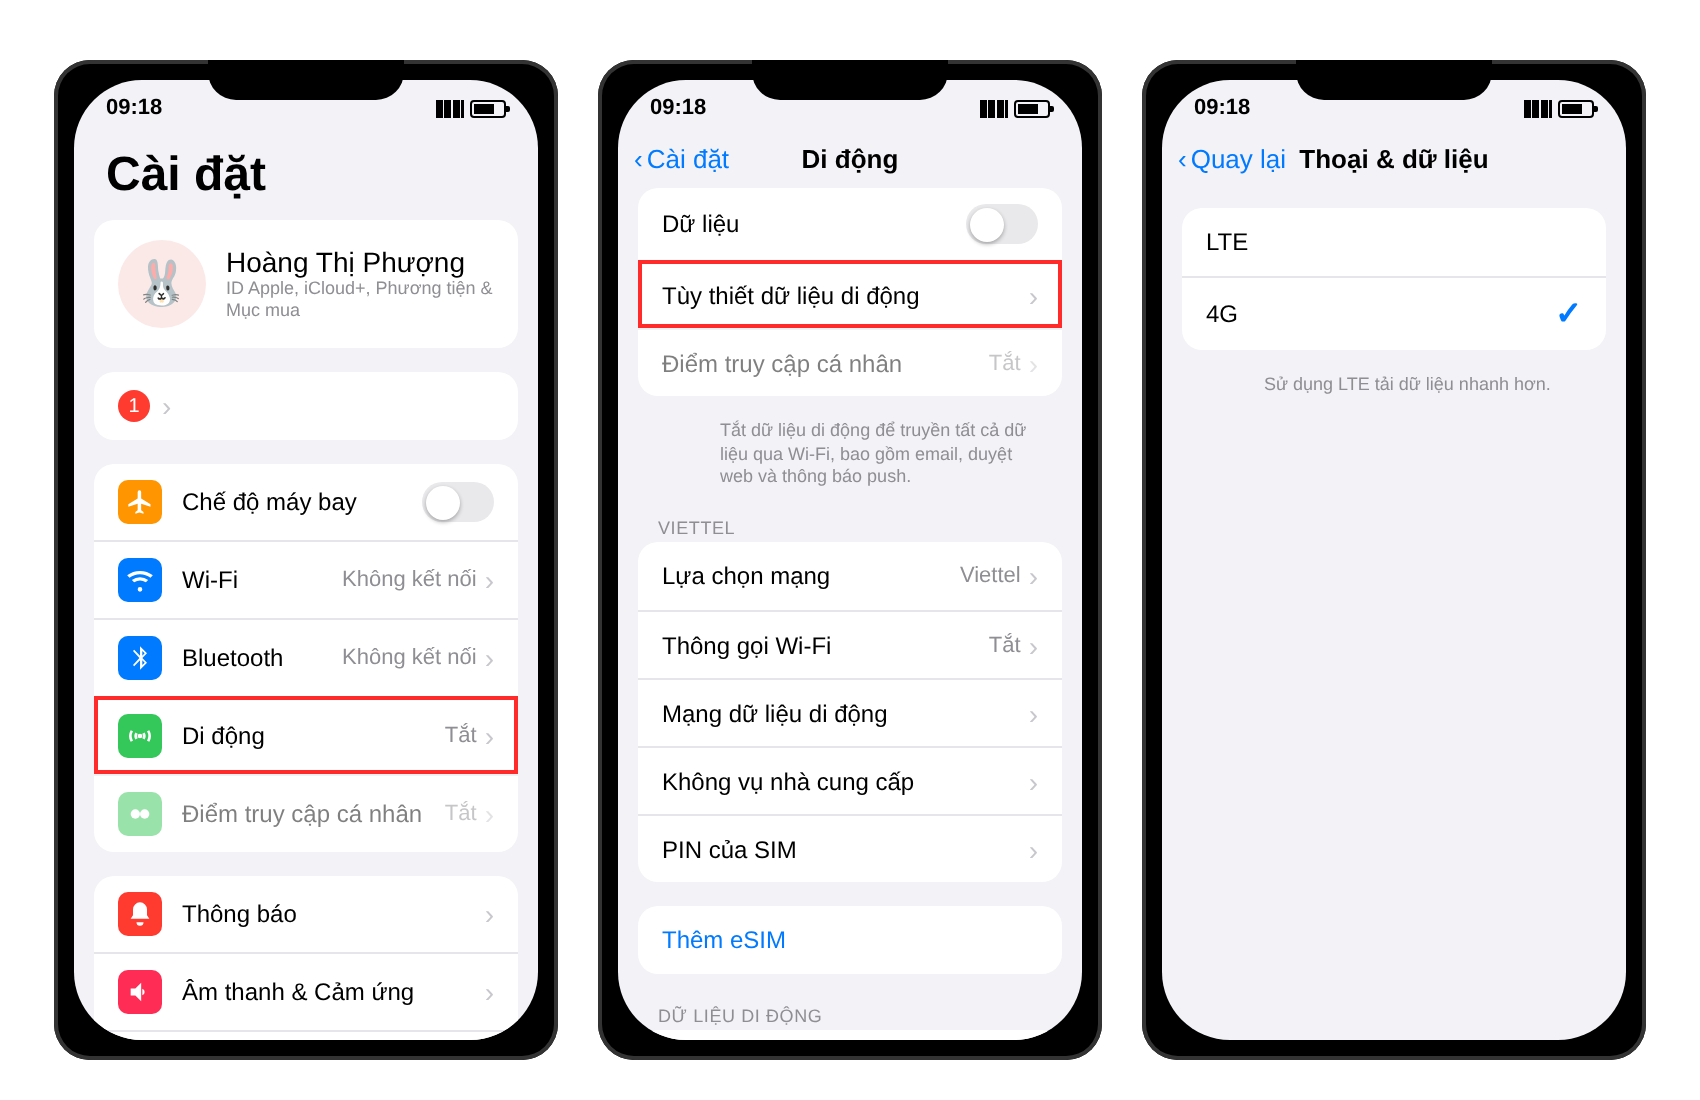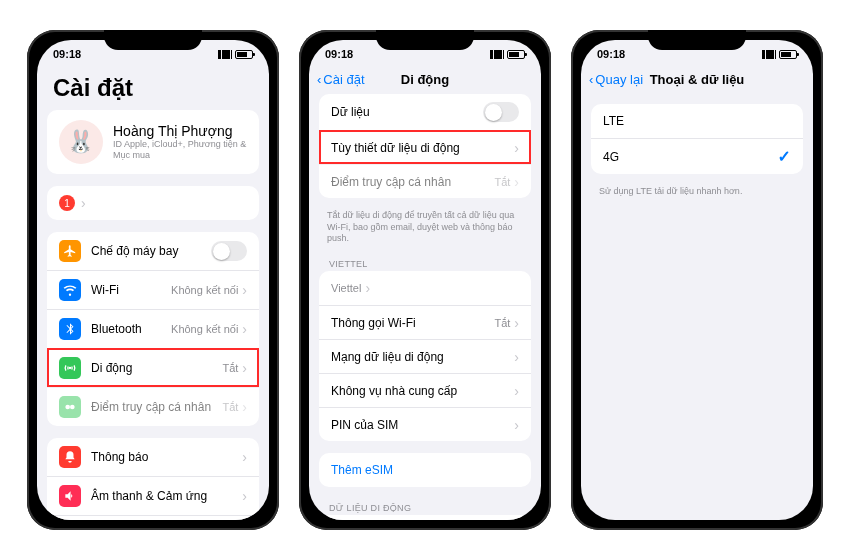--- a/index.html
+++ b/index.html
@@ -5,7 +5,7 @@
   * { box-sizing: border-box; margin: 0; padding: 0; font-family: -apple-system, "Helvetica Neue", Arial, sans-serif; }
   body { background: #fff; width: 850px; height: 550px; overflow: hidden; }
   .stage { display: flex; justify-content: center; gap: 20px; padding: 30px 20px; }
-  .phone { width: 252px; height: 500px; background: #000; border-radius: 28px; padding: 10px; position: relative; box-shadow: inset 0 0 0 2px #333; }
+  .phone { width: 252px; height: 500px; background: #000; border-radius: 18px; padding: 10px; position: relative; box-shadow: inset 0 0 0 2px #333; }
   .screen { width: 100%; height: 100%; background: #f2f2f7; border-radius: 34px; overflow: hidden; position: relative; }
   .notch { position: absolute; top: 0; left: 50%; transform: translateX(-50%); width: 98px; height: 20px; background: #000; border-radius: 0 0 14px 14px; z-index: 10; }
   .statusbar { display: flex; justify-content: space-between; align-items: center; padding: 4px 16px 0 16px; height: 24px; font-size: 11px; font-weight: 600; color: #000; }

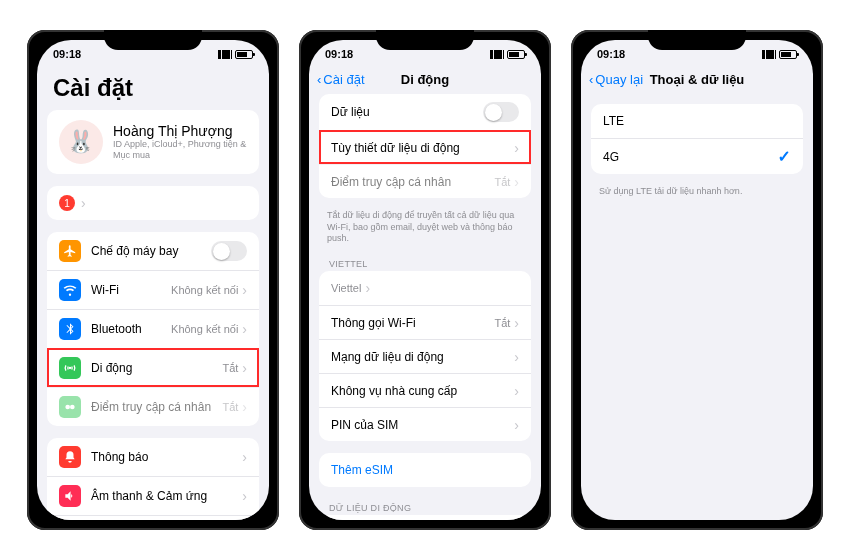--- a/index.html
+++ b/index.html
@@ -35,7 +35,7 @@
   .avatar { width: 44px; height: 44px; border-radius: 50%; background: #fbe9e7; display: flex; align-items: center; justify-content: center; font-size: 22px; flex-shrink: 0; }
   .pname { font-size: 14px; font-weight: 500; }
   .psub { font-size: 9px; color: #8e8e93; line-height: 1.2; }
-  .footer-note { font-size: 9px; color: #8e8e93; padding: 0 18px 10px; line-height: 1.3; }
+  .footer-note { font-size: 9px; color: #8e8e93; padding: 0 18px 10px; line-height: 1.3; margin-left: 33px; }
   .section-hdr { font-size: 9px; color: #8e8e93; padding: 4px 20px 2px; text-transform: uppercase; letter-spacing: 0.3px; }
   .linkrow { color: #007aff; }
   .content { height: calc(100% - 24px); overflow: hidden; }

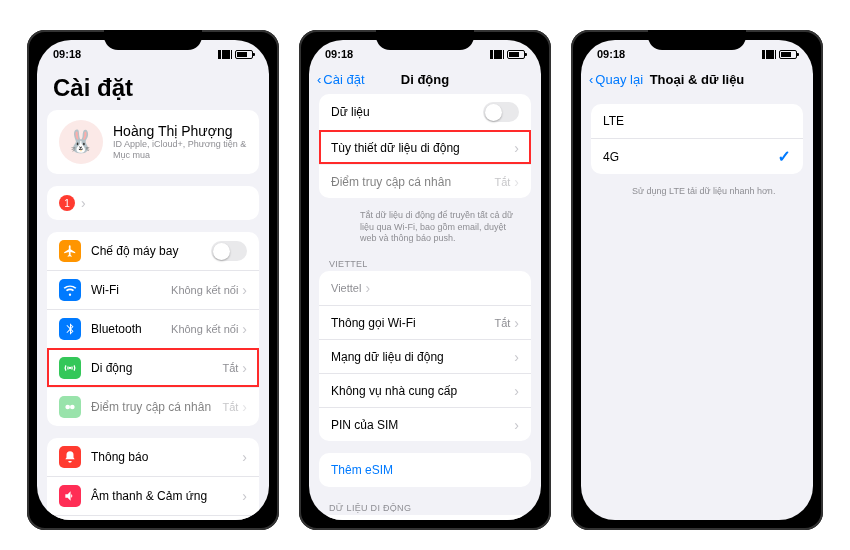--- a/index.html
+++ b/index.html
@@ -200,6 +200,7 @@
           <div class="section-hdr">VIETTEL</div>
           <div class="group">
             <div class="row">
+              <span class="label">Lựa chọn mạng</span>
               <span class="value">Viettel</span>
               <span class="chev">›</span>
             </div>

